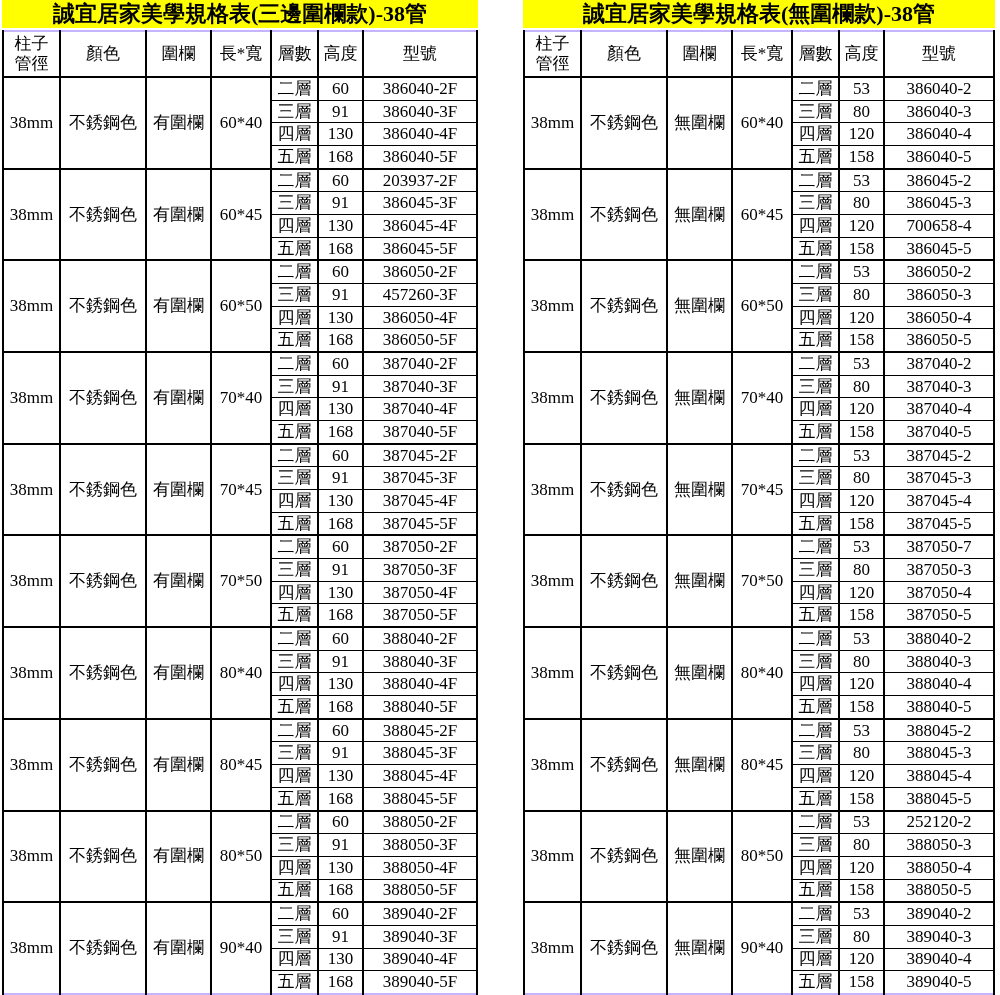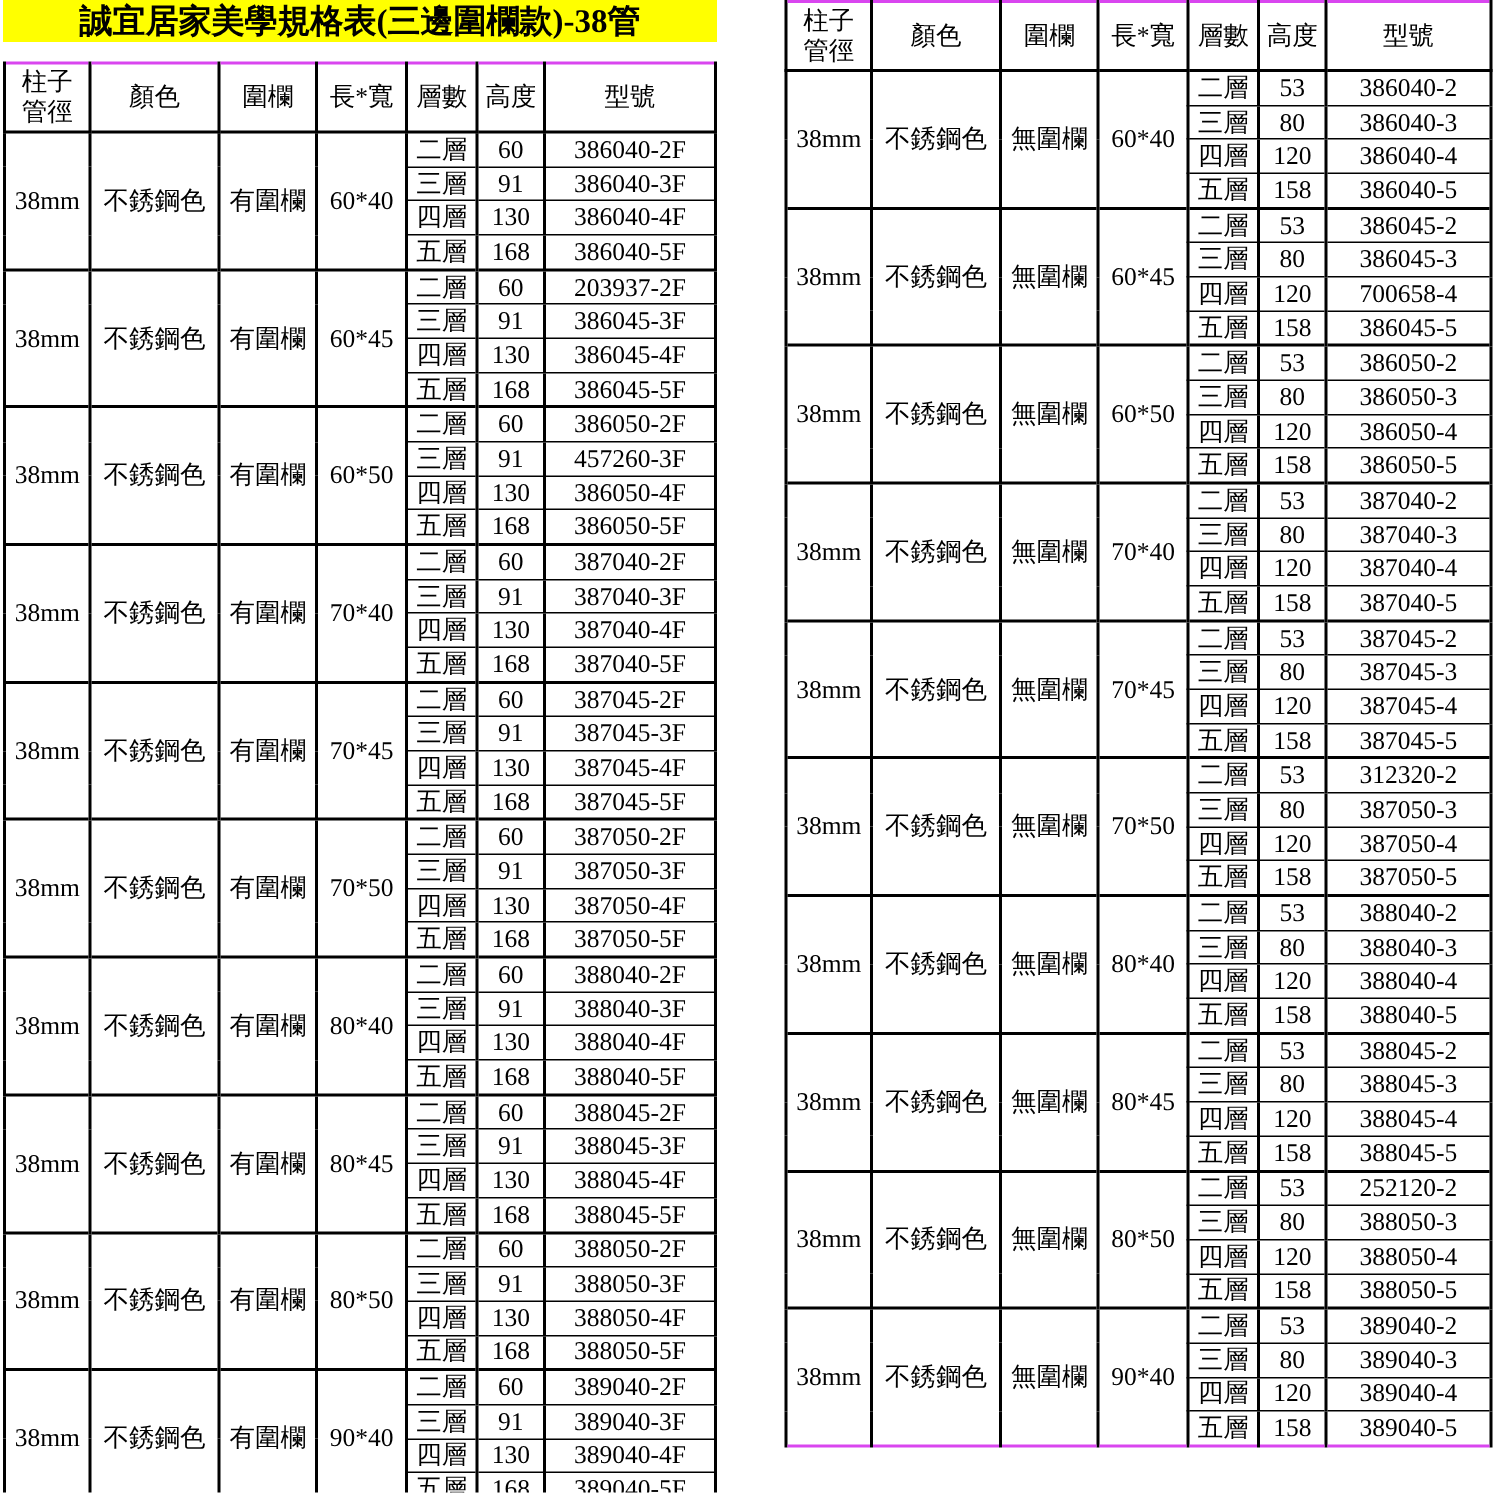--- a/index.html
+++ b/index.html
@@ -12,7 +12,7 @@
   .spec.left{left:2px;width:476px;}
   .spec.right{left:523px;width:472px;}
   .table-title{
-    height:28px;line-height:28px;margin-bottom:13px;
+    height:28px;line-height:28px;margin-bottom:2px;
     background:#ffff00;color:#000;
     font-size:22px;font-weight:bold;text-align:center;
     white-space:nowrap;

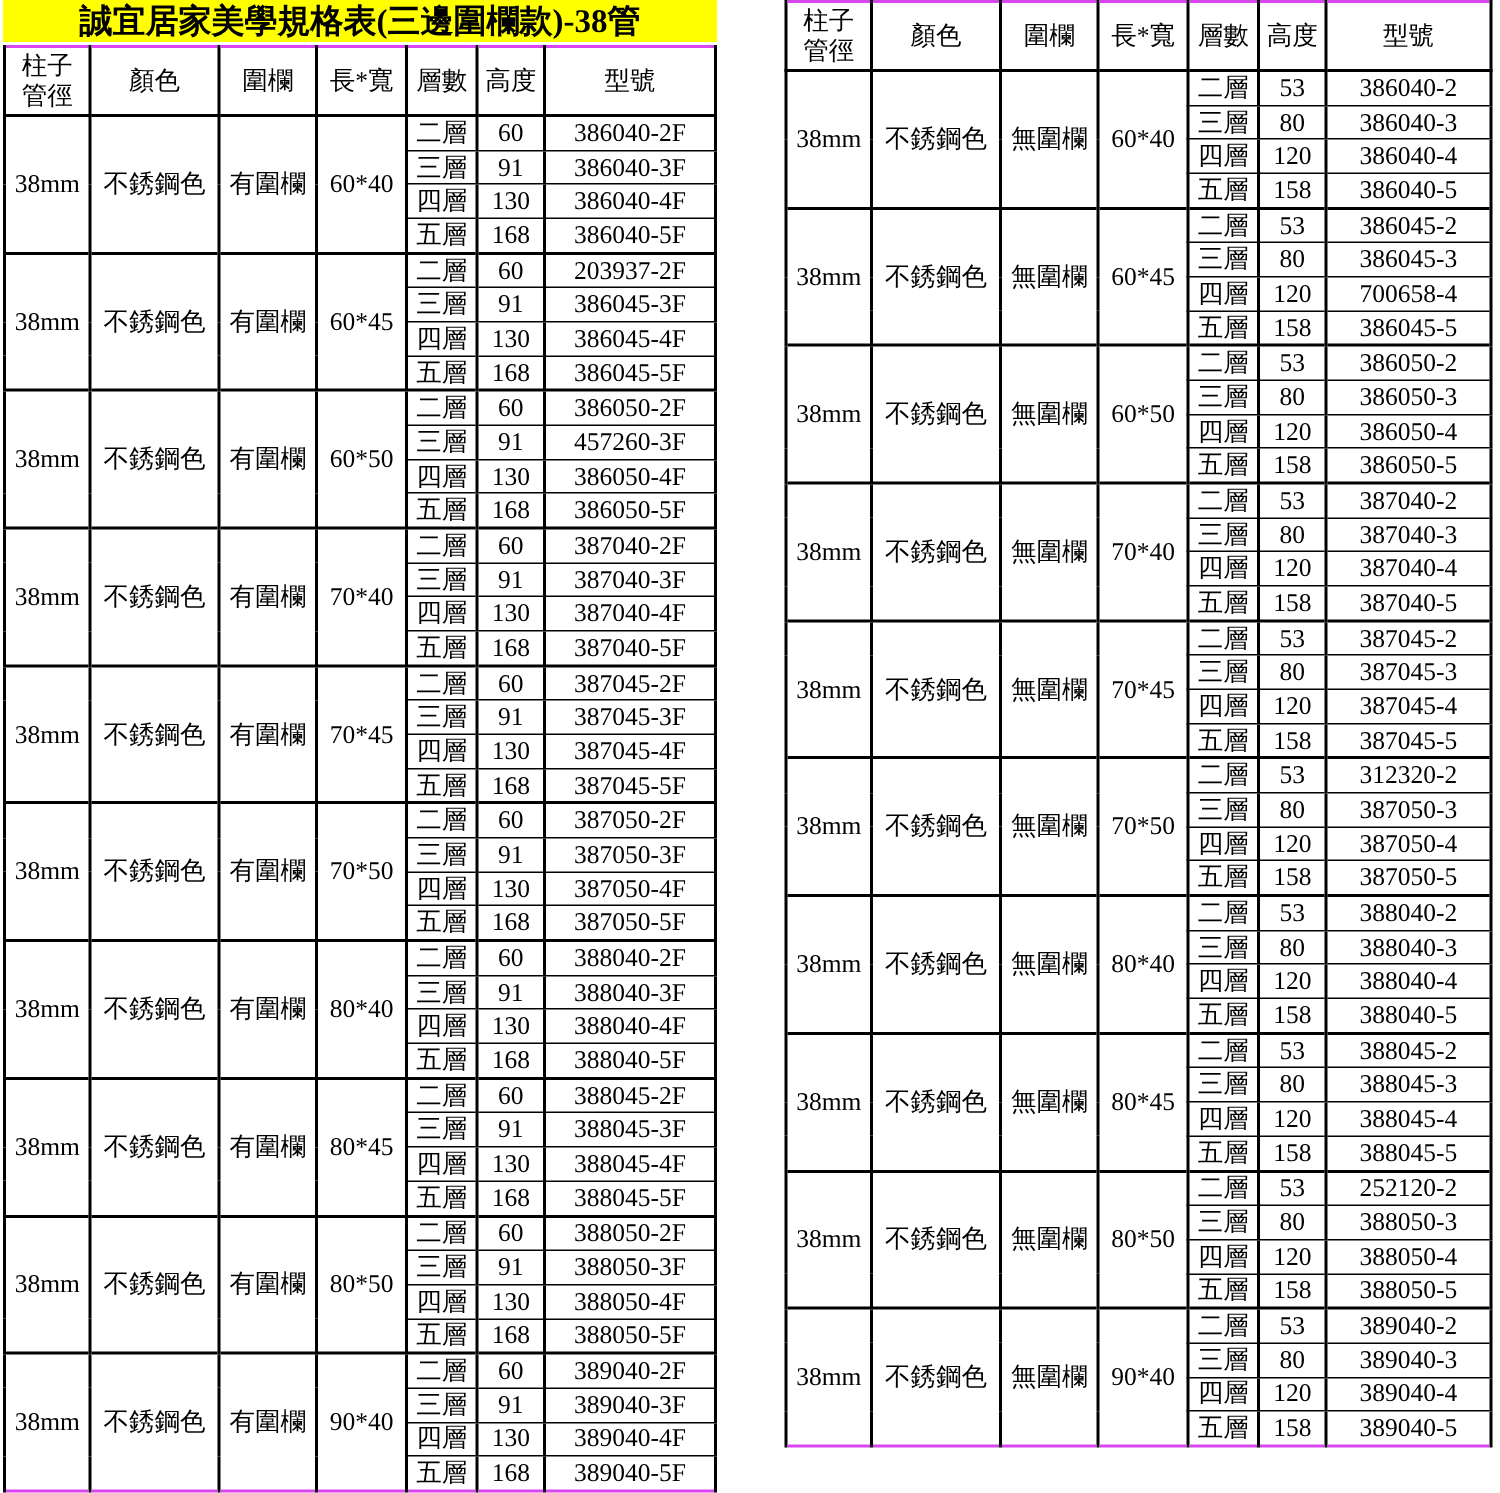--- a/index.html
+++ b/index.html
@@ -310,6 +310,7 @@
 </section>
 
 <section class="spec right">
+  <div class="table-title">誠宜居家美學規格表(無圍欄款)-38管</div>
   <table class="spec-table">
     <colgroup>
       <col class="c-diam">

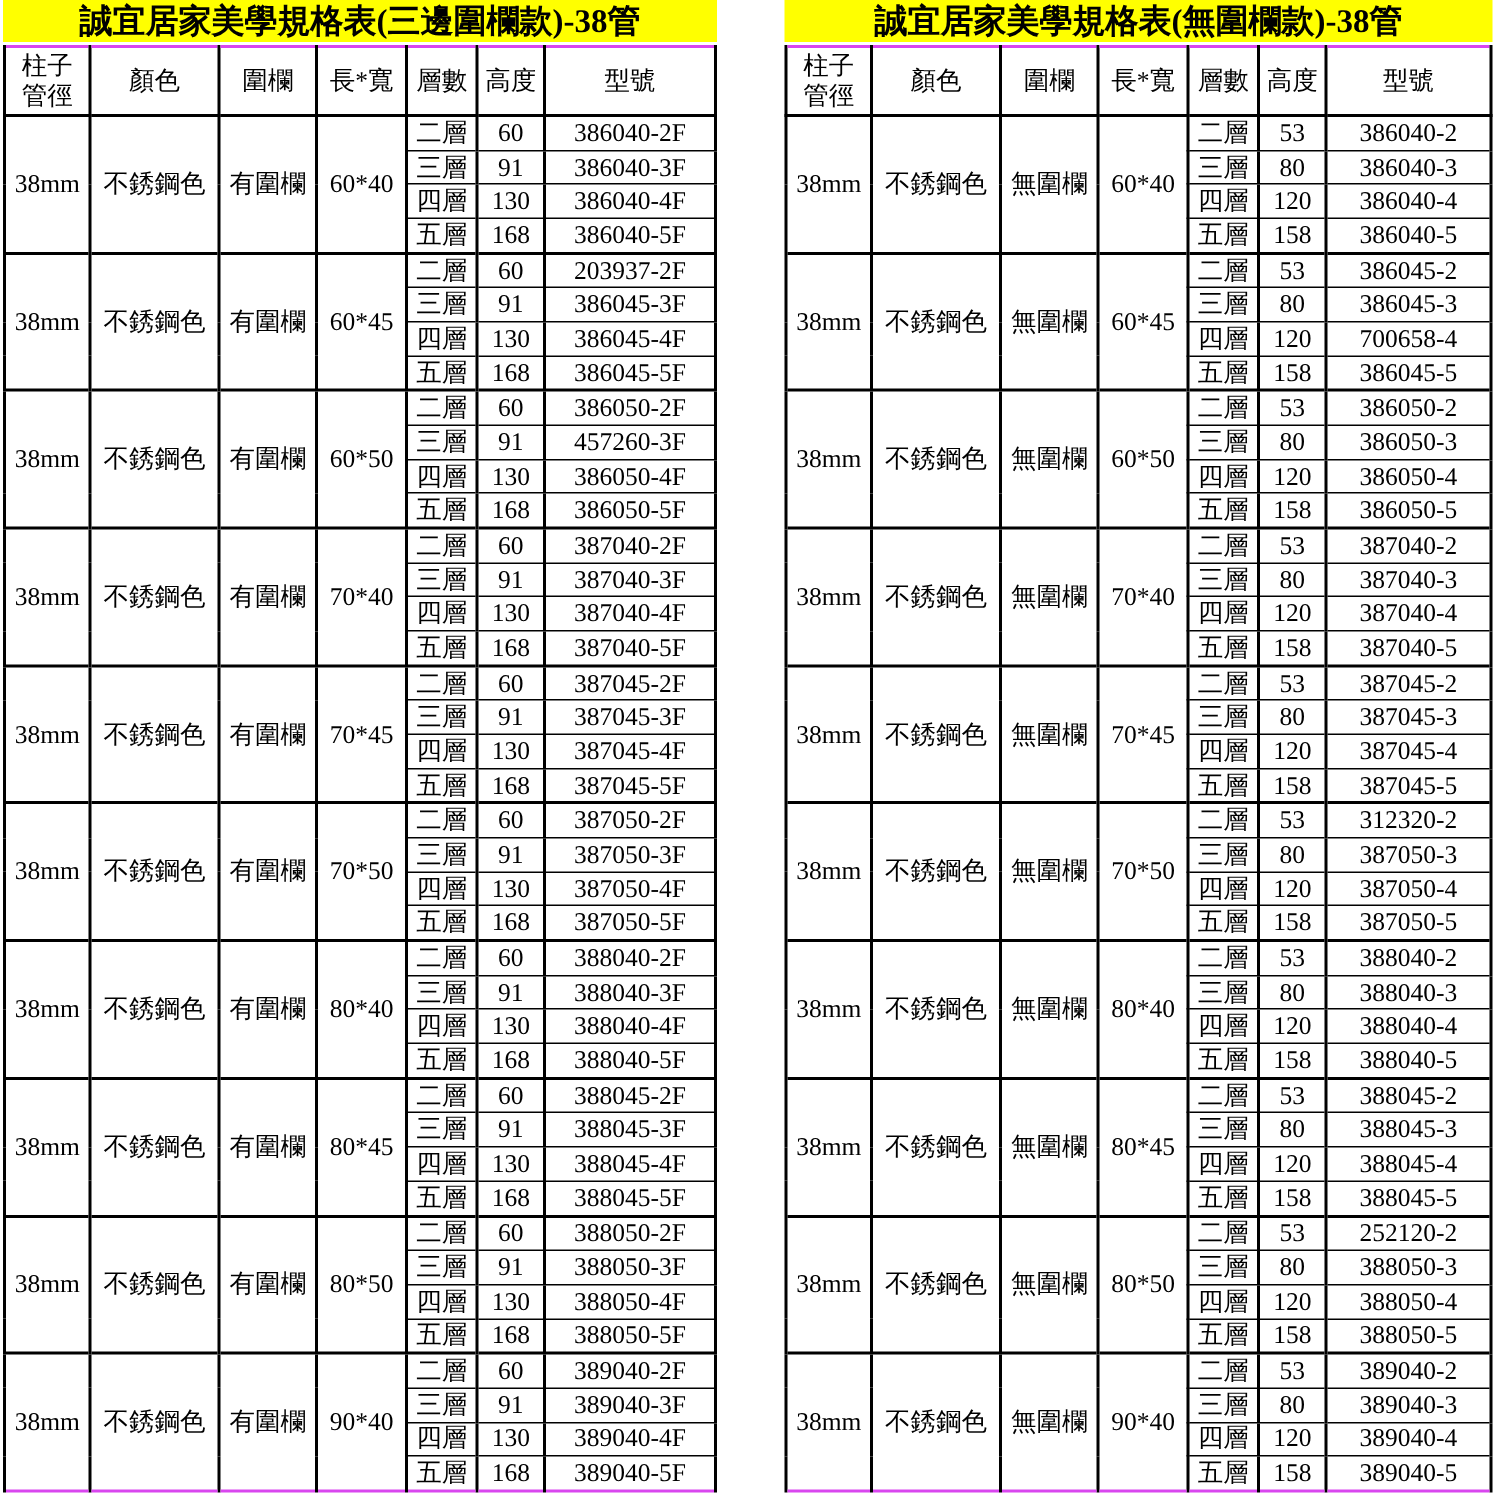--- a/index.html
+++ b/index.html
@@ -19,7 +19,7 @@
   }
   table.spec-table{
     width:100%;height:965px;border-collapse:collapse;table-layout:fixed;
-    border:2px solid #d946ef;background:#fff;
+    border:2px solid #c4b5fd;background:#fff;
   }
   table.spec-table th, table.spec-table td{
     border:1px solid #000;

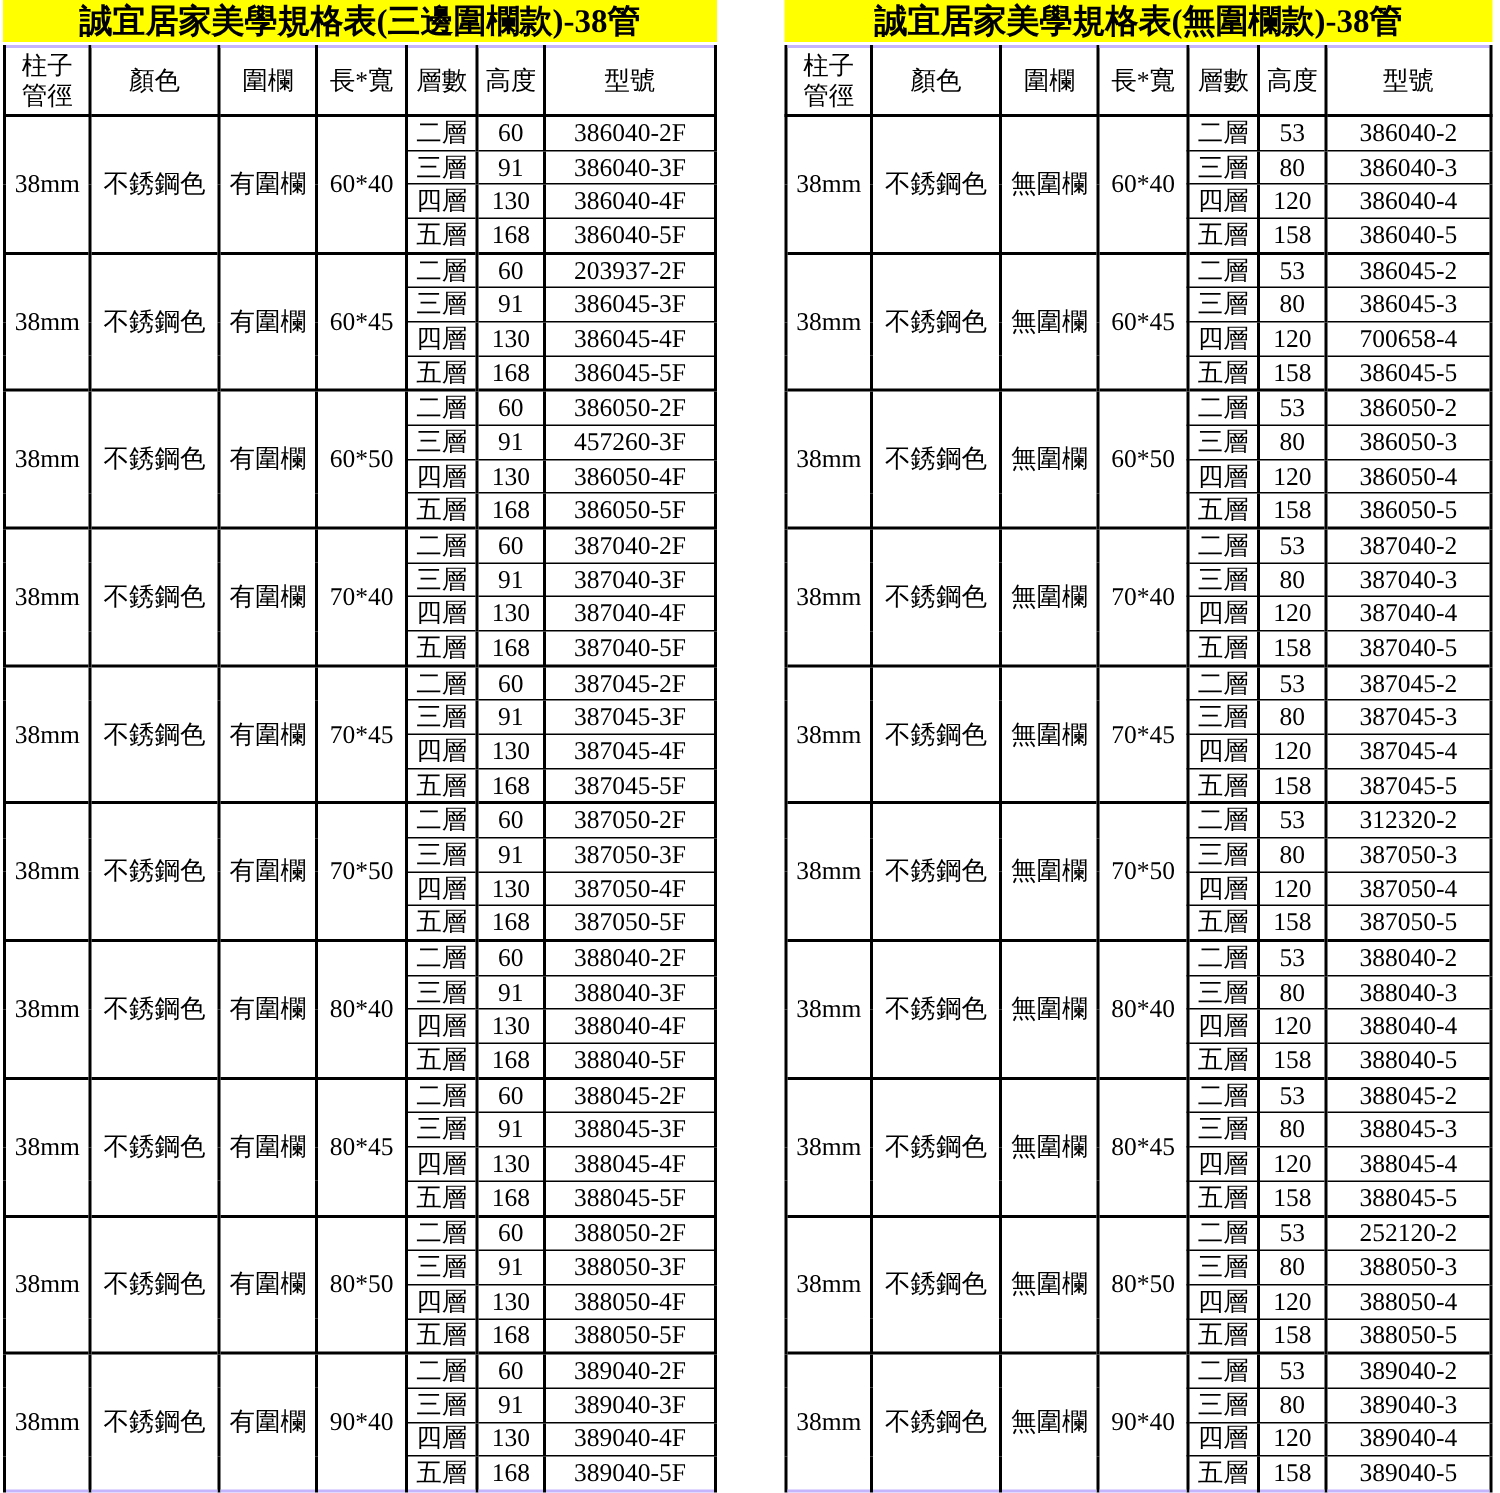--- a/index.html
+++ b/index.html
@@ -461,7 +461,7 @@
           <td rowspan="4">70*50</td>
           <td>二層</td>
           <td>53</td>
-          <td>312320-2</td>
+          <td>387050-7</td>
         </tr>
         <tr>
           <td>三層</td>

